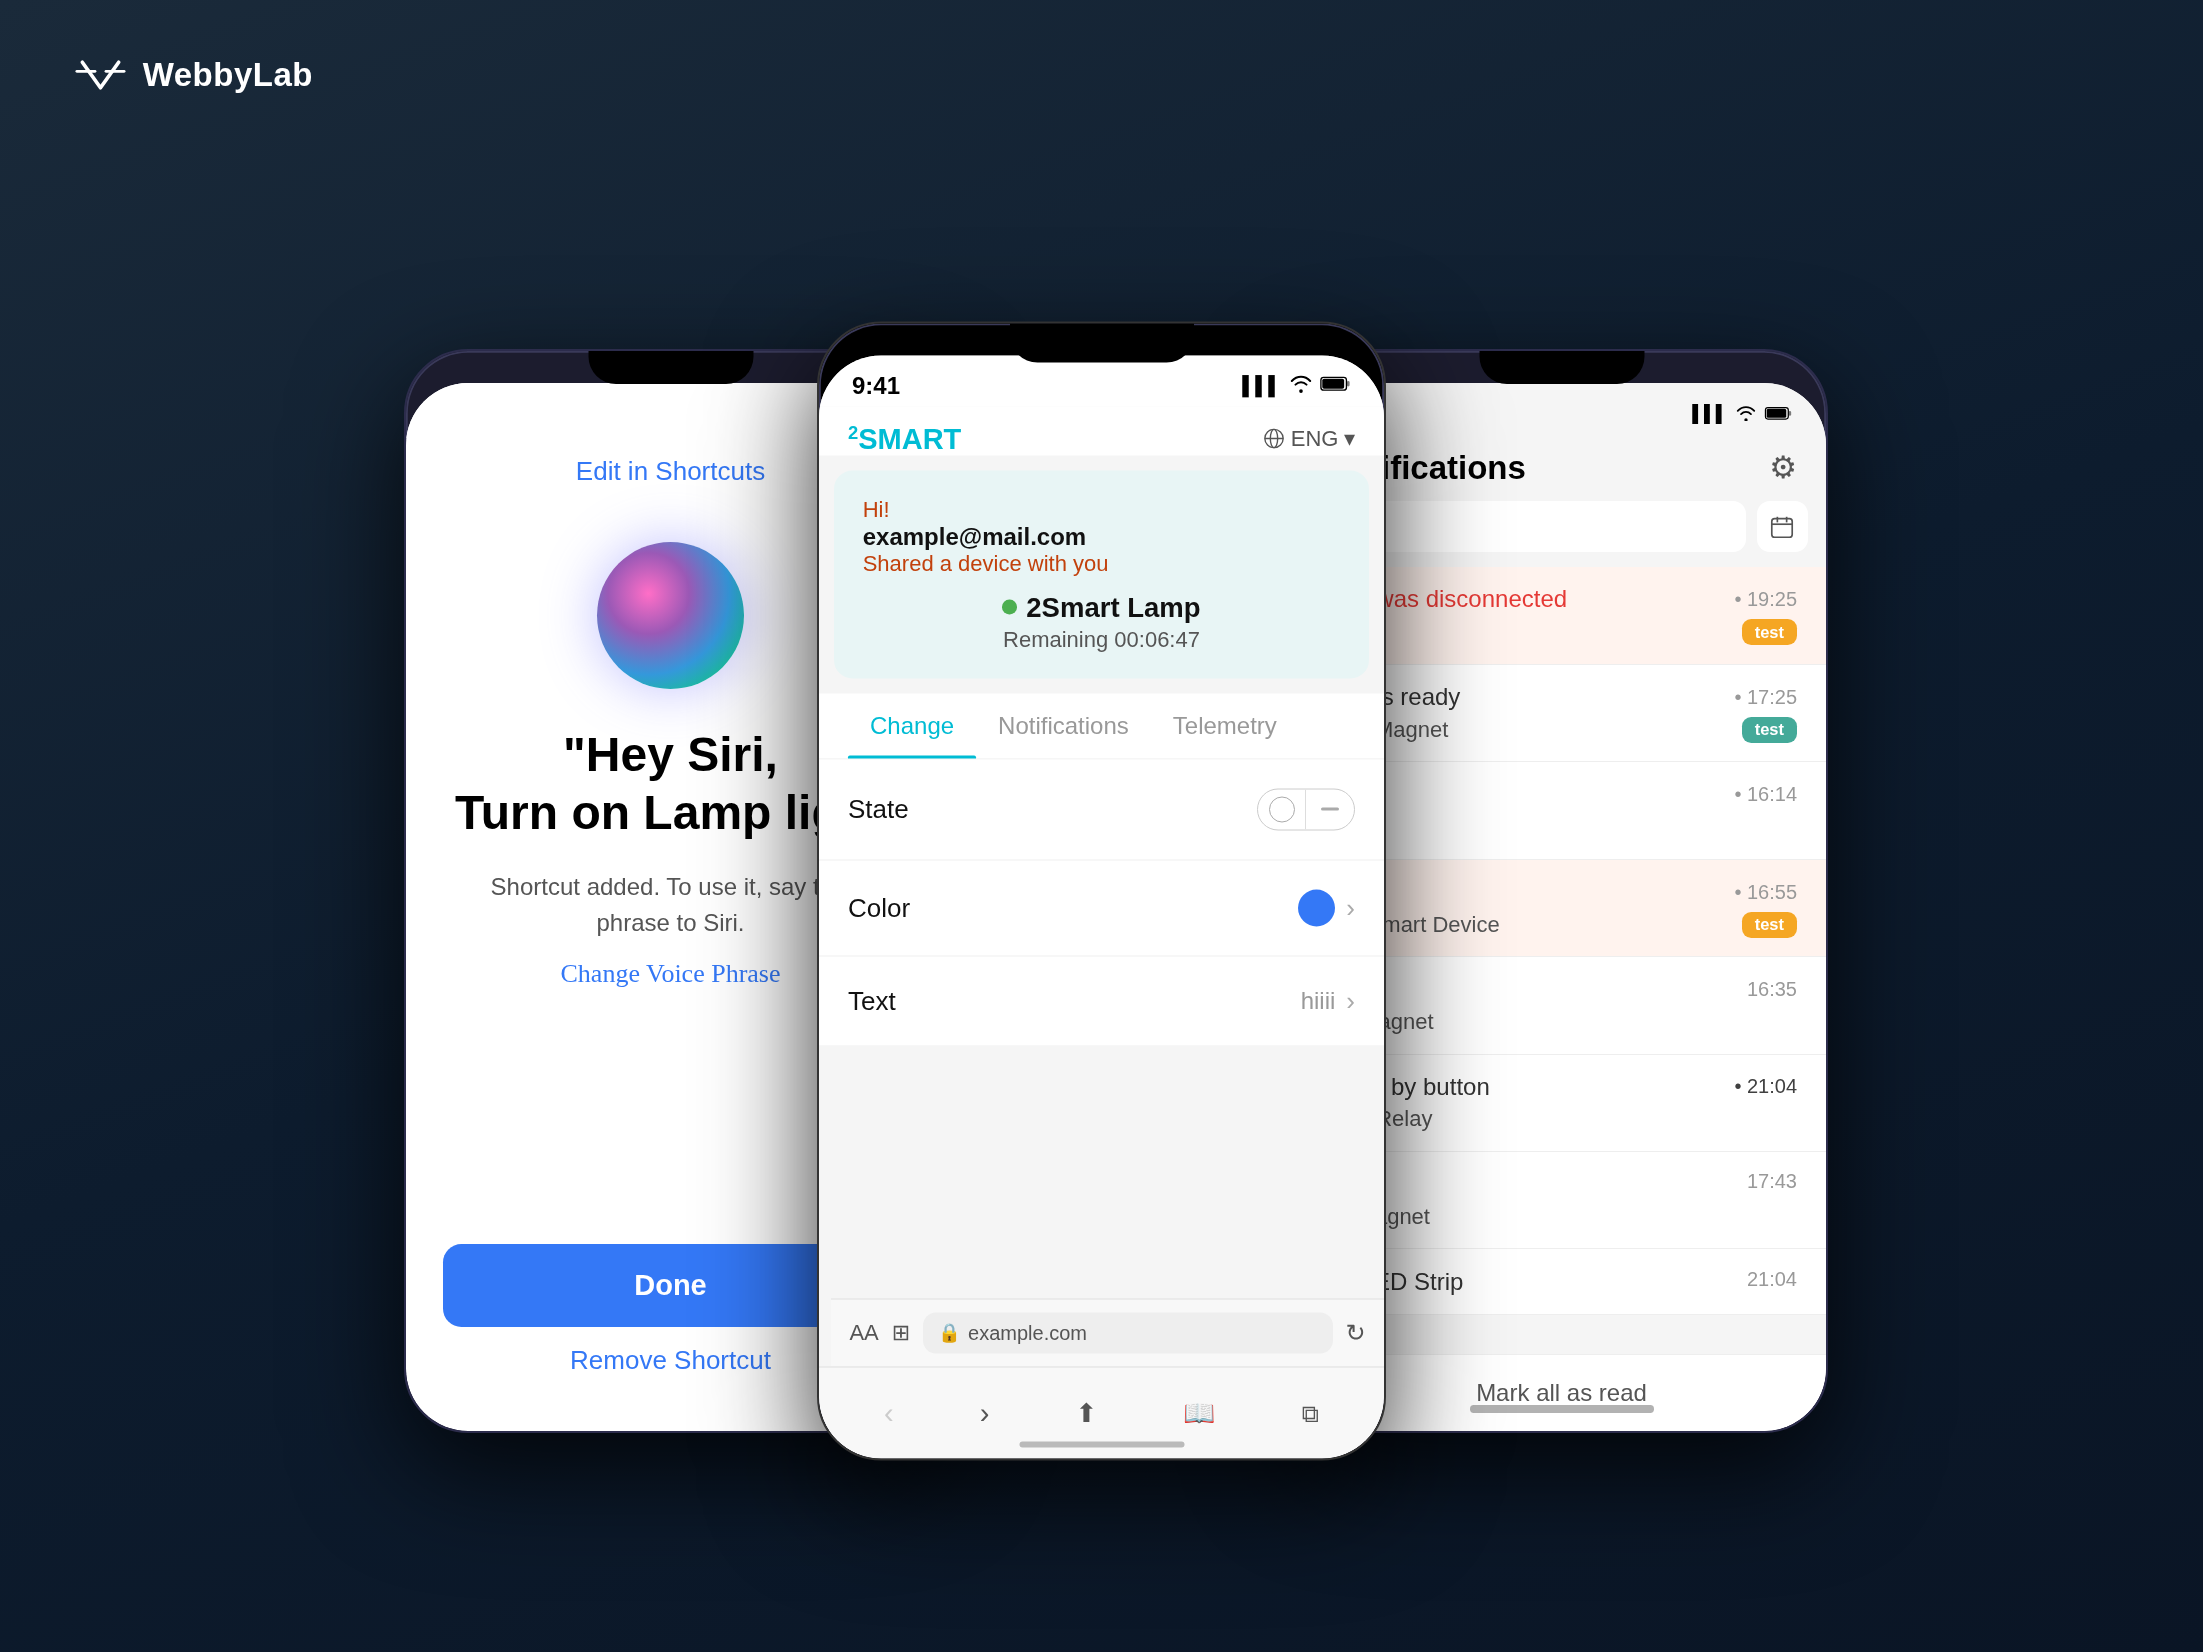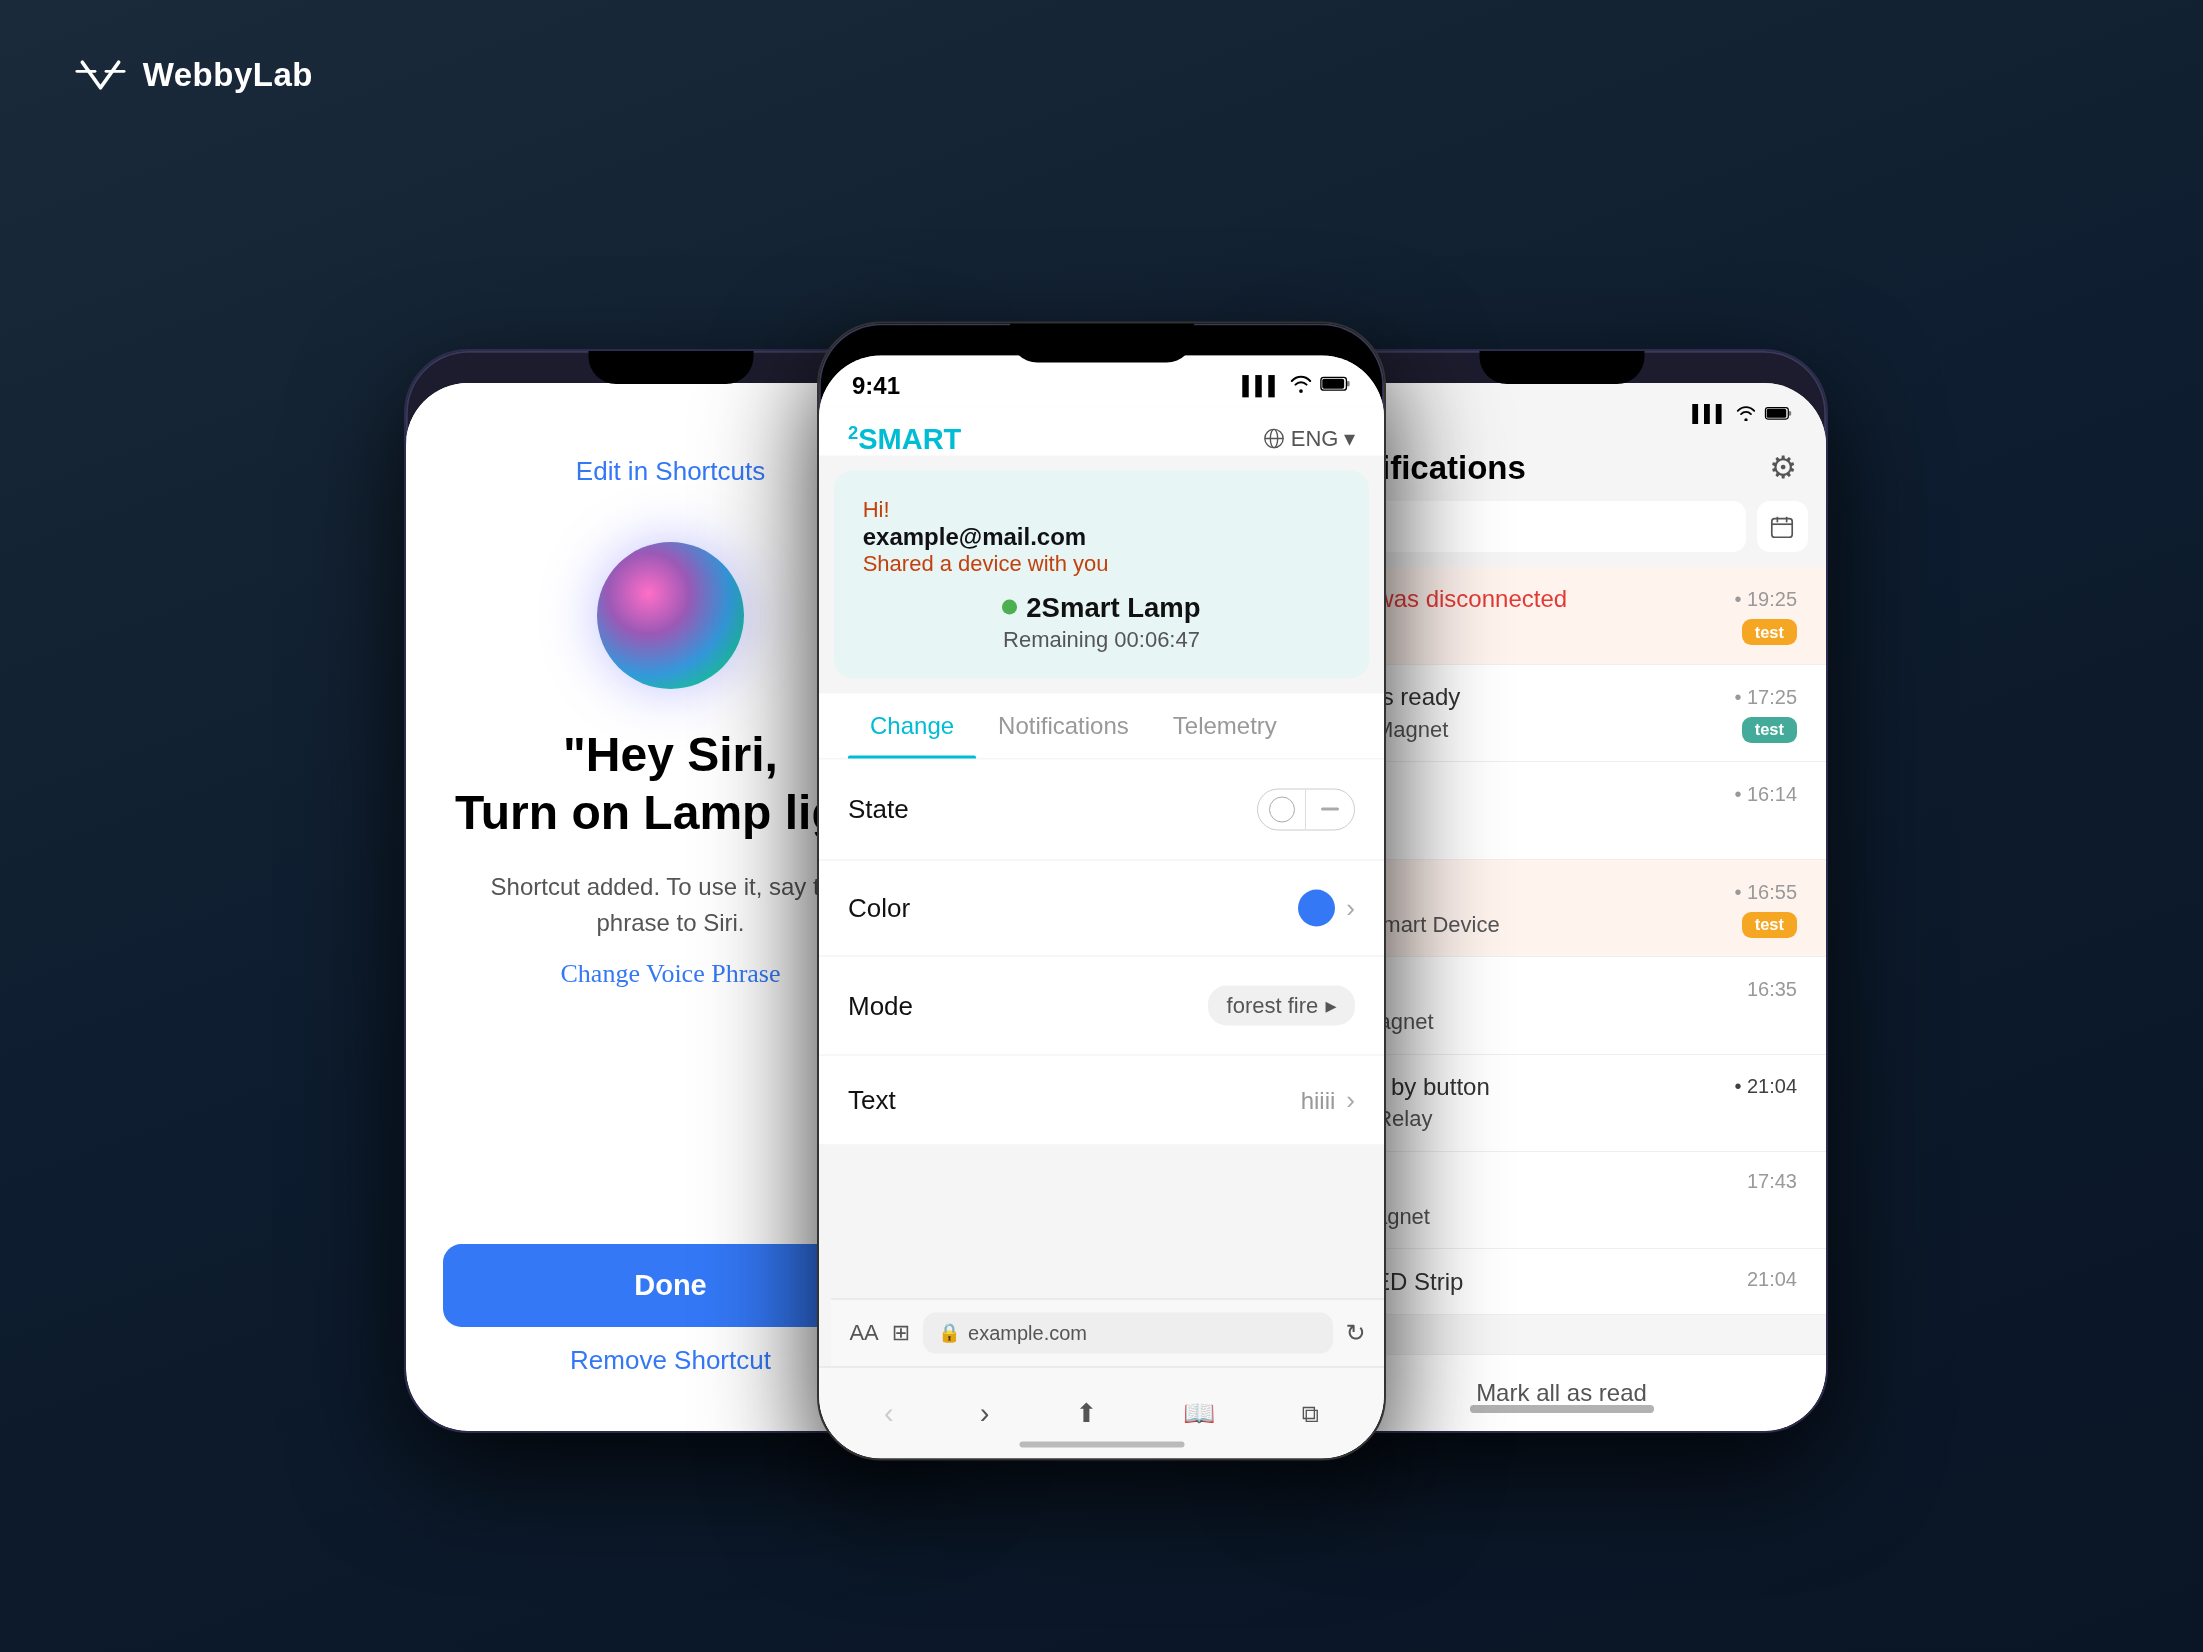--- a/index.html
+++ b/index.html
@@ -657,15 +657,6 @@
           </div>
         </div>
 
-        <div class="sensor-row">
-          <span class="sensor-label">Mode</span>
-          <div class="sensor-control">
-            <div class="mode-badge">
-              <span>forest fire</span>
-              <span>▸</span>
-            </div>
-          </div>
-        </div>
 
         <div class="sensor-row">
           <span class="sensor-label">Text</span>

